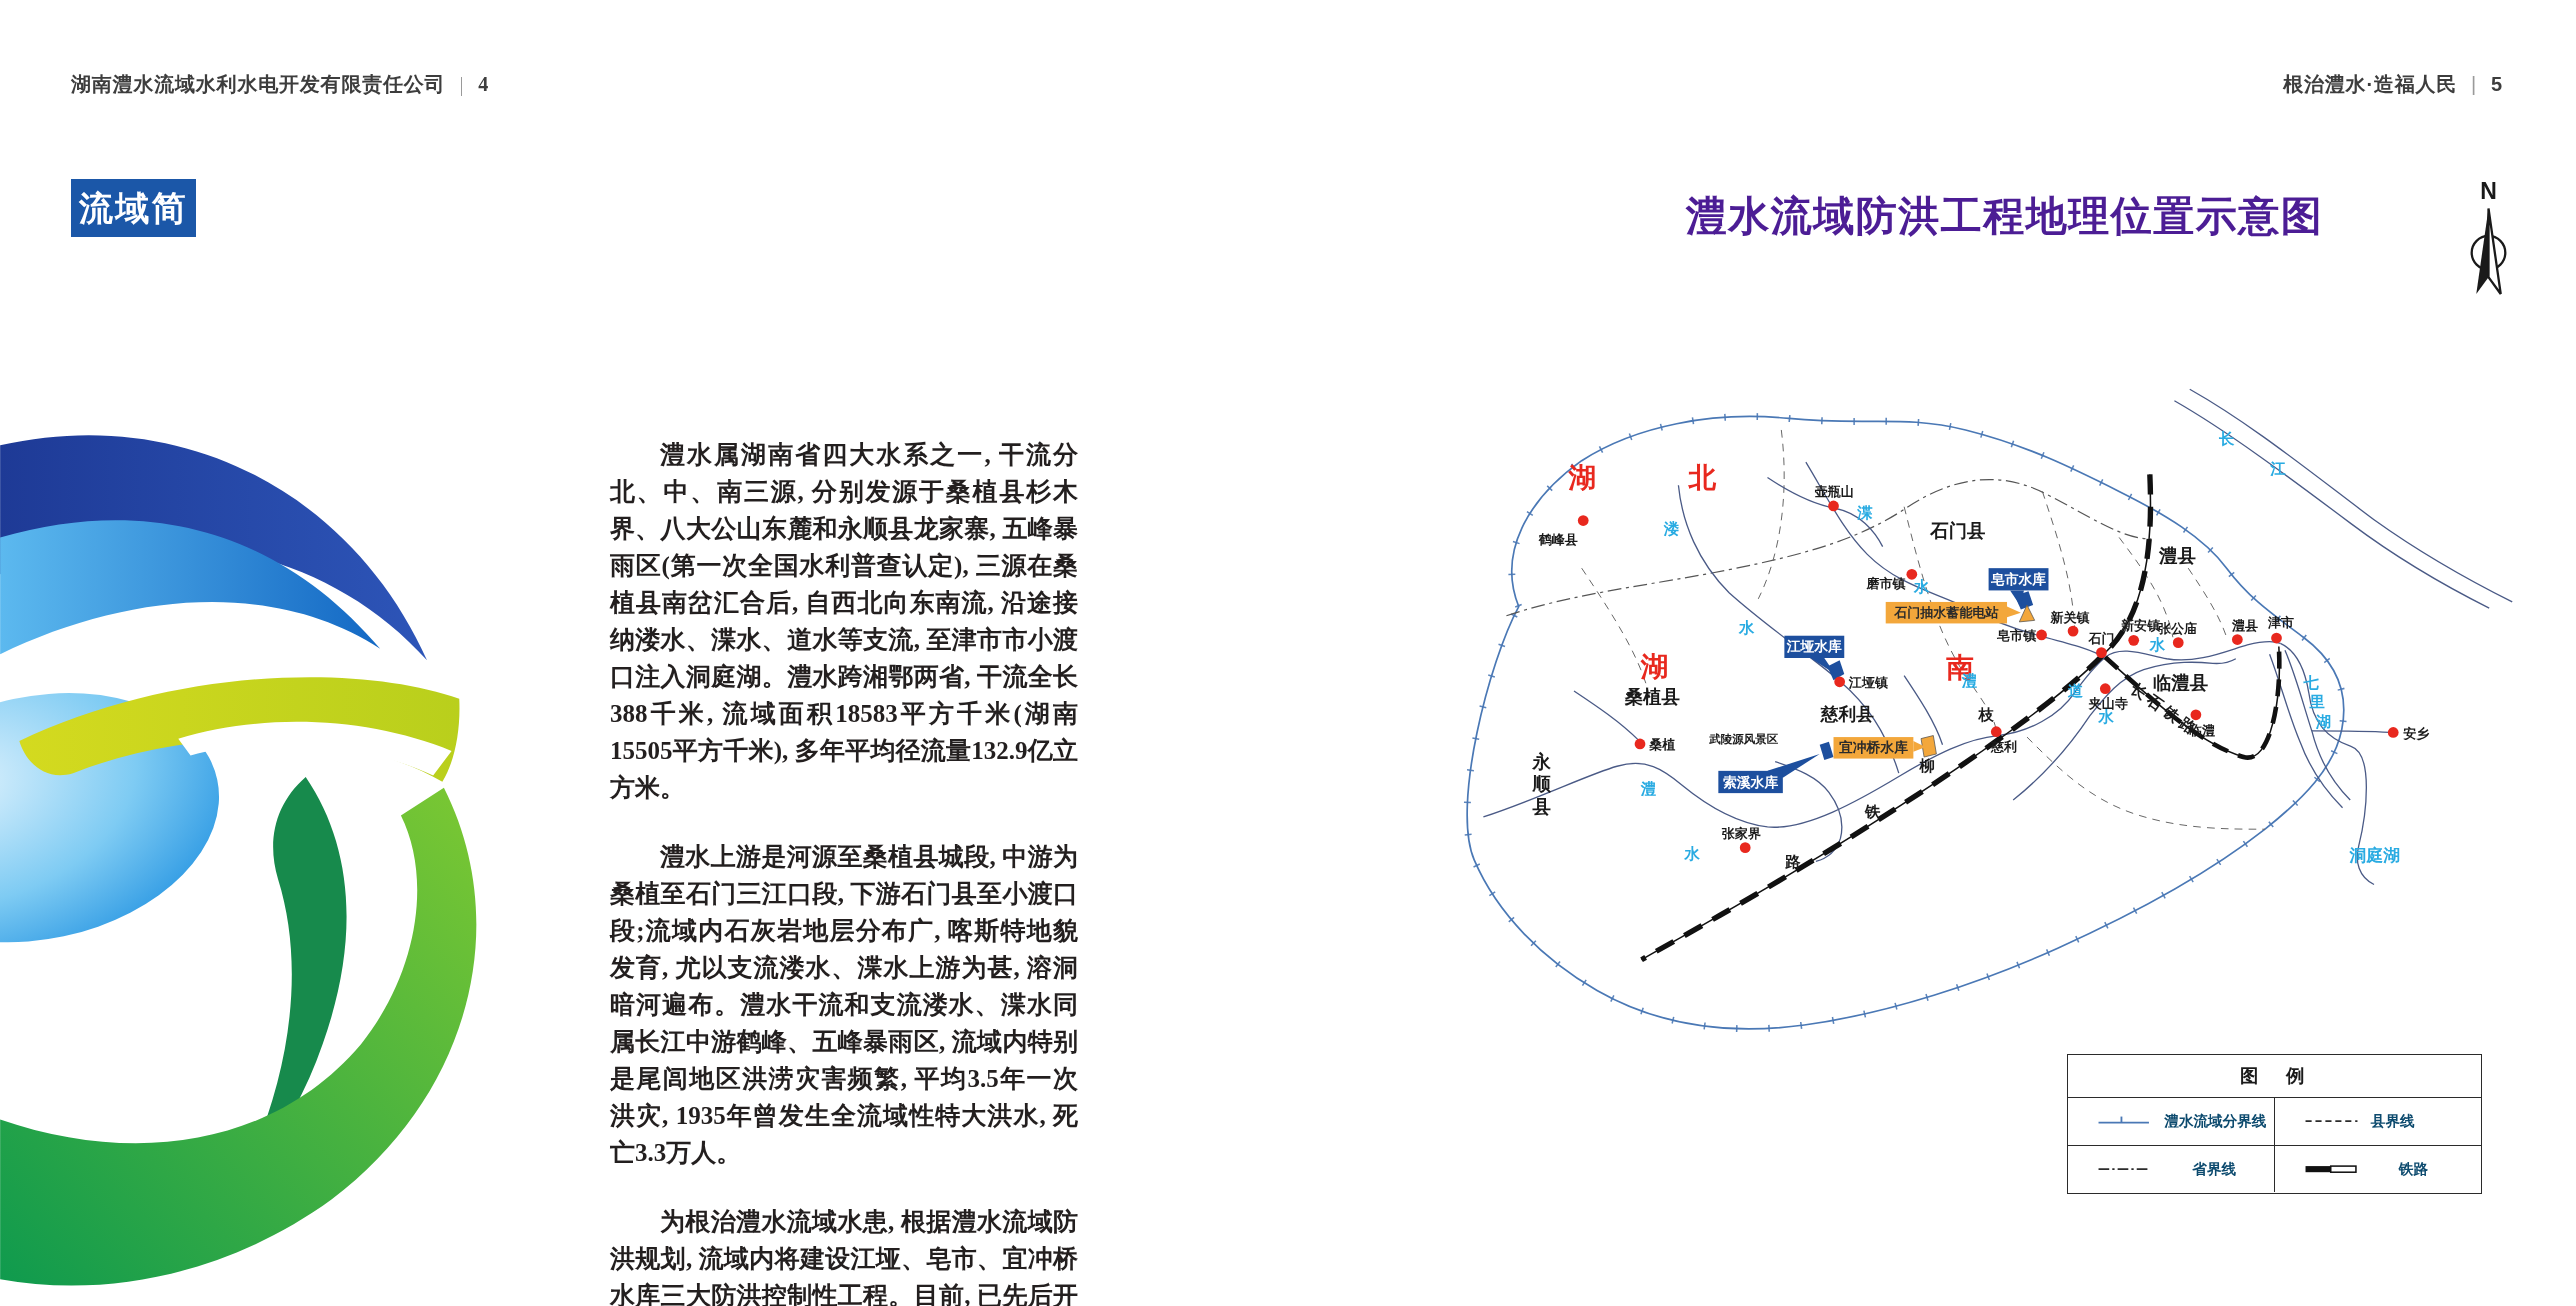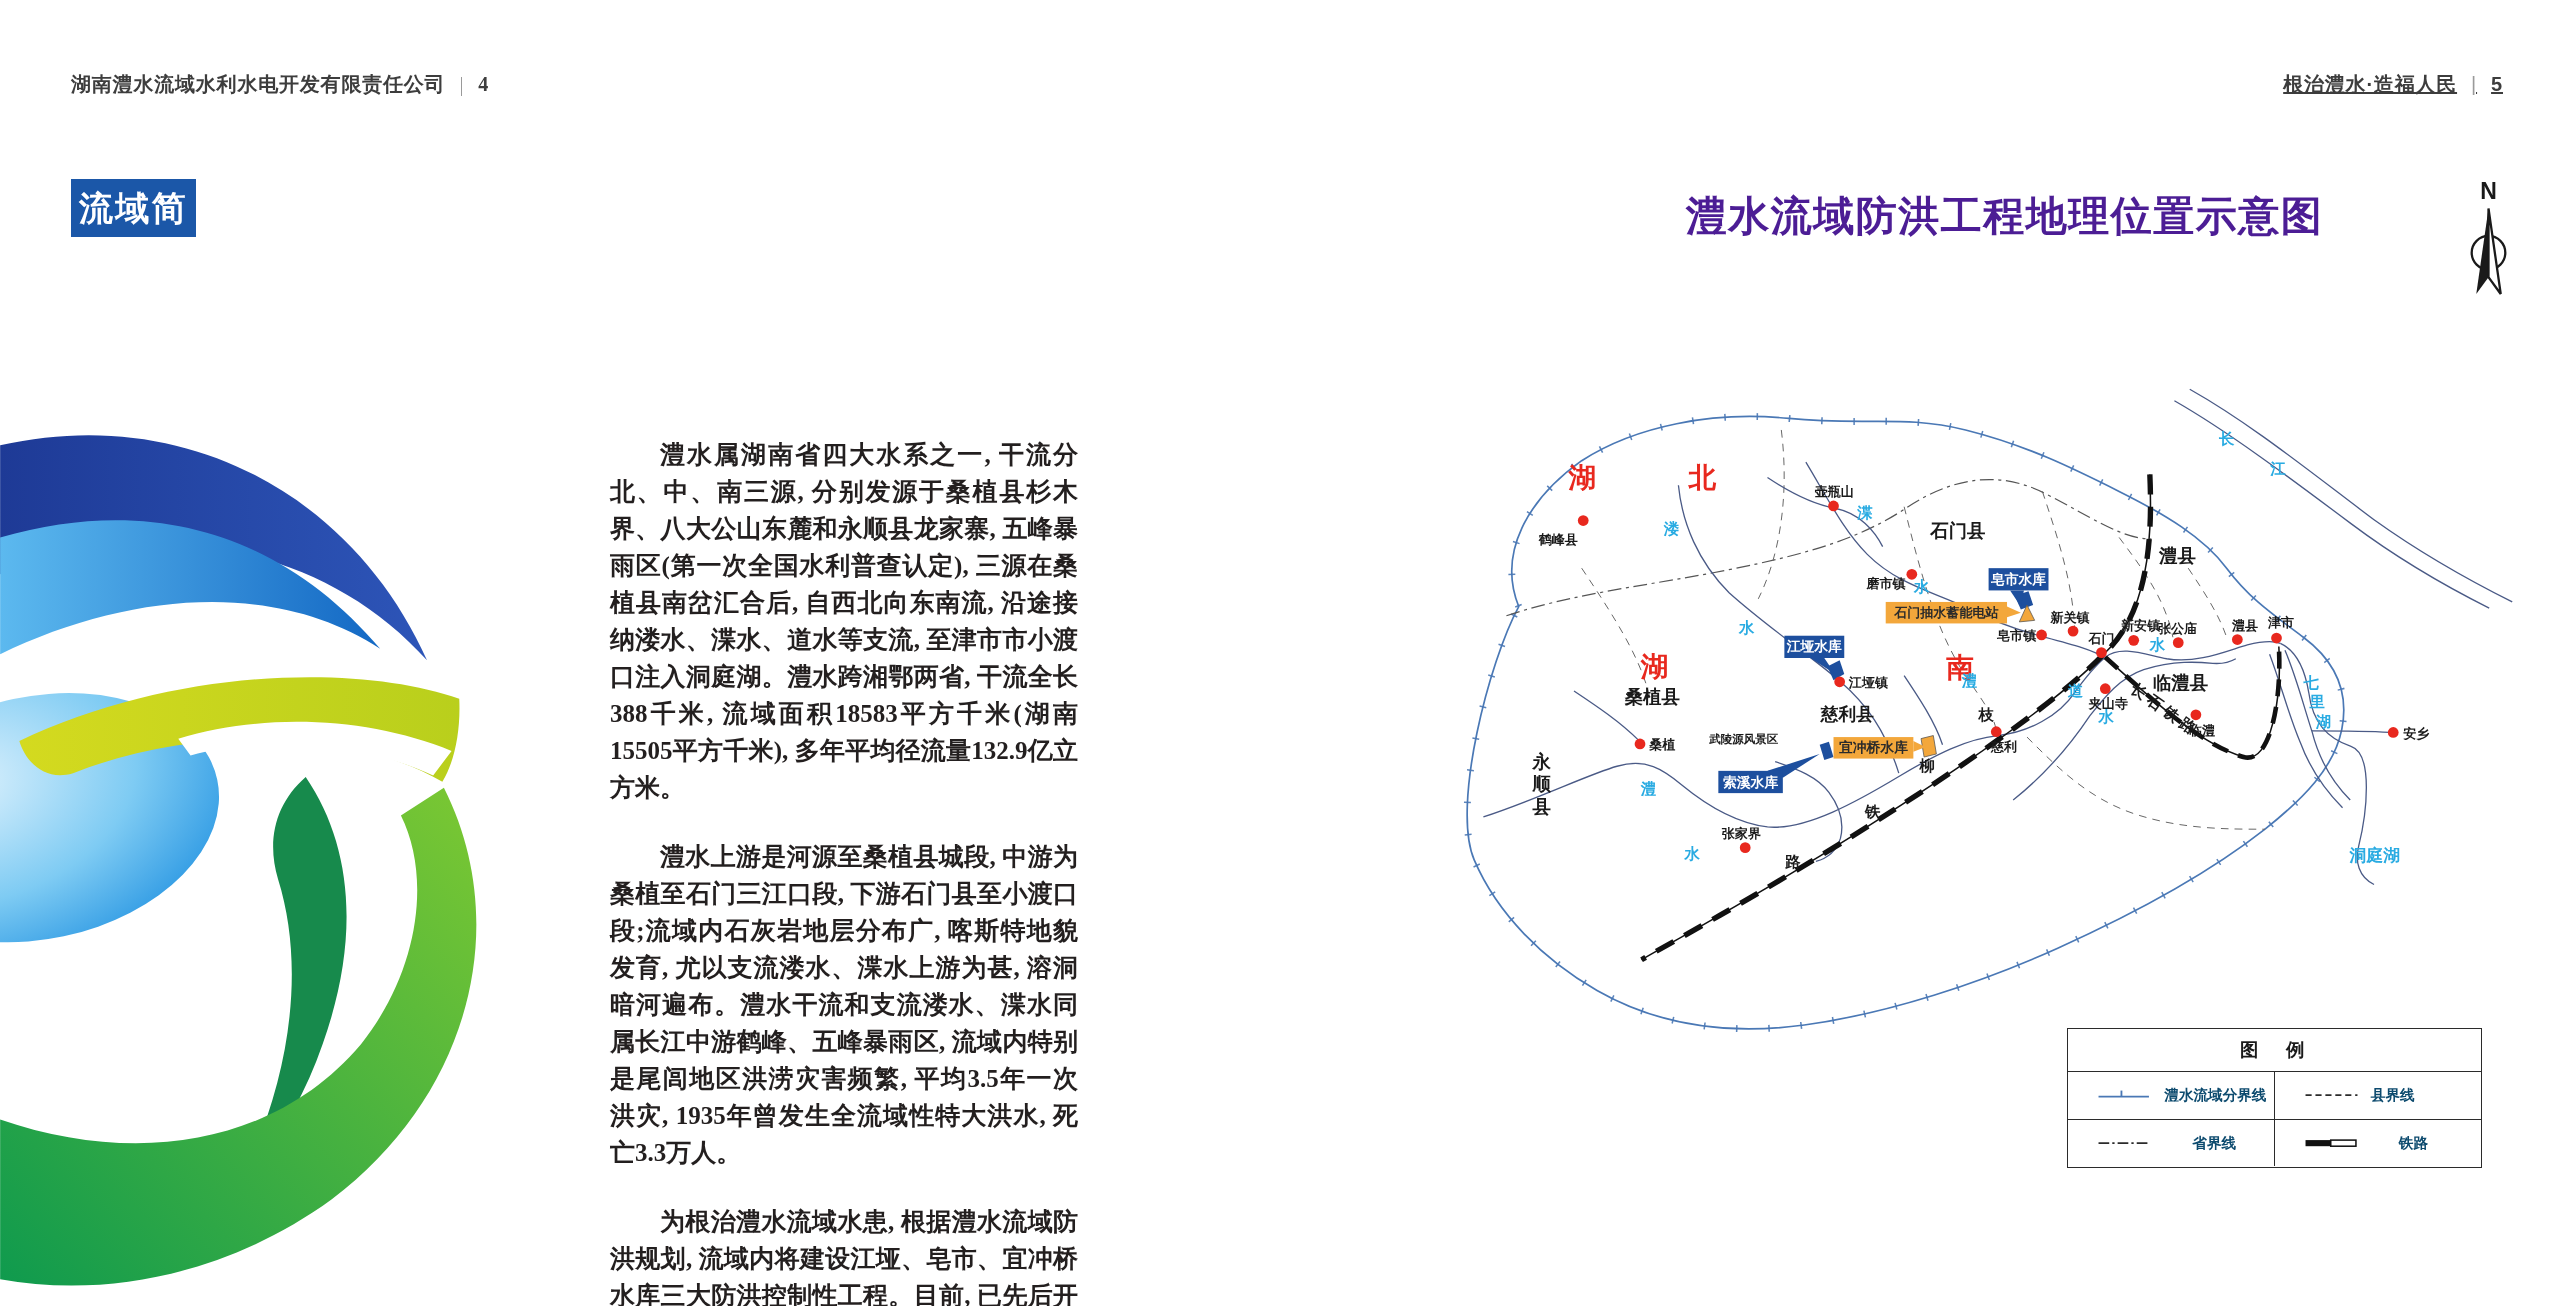--- a/index.html
+++ b/index.html
@@ -10,7 +10,7 @@
   .hdr{top:71px;font-size:20px;font-weight:bold;color:#3d3d3d;letter-spacing:0.8px;white-space:nowrap;}
   .hdr .sep{color:#9a9a9a;margin:0 14px;font-weight:normal;}
   .hdr-left{left:71px;font-family:Liberation Serif, serif;}
-  .hdr-right{right:73px;text-align:right;text-decoration:underline;}
+  .hdr-right{right:73px;text-align:right;}
   
   .badge{left:71px;top:179px;width:125px;height:58px;background:#1b57a8;color:#ffffff;
          font-size:34px;font-weight:bold;text-align:center;line-height:58px;letter-spacing:2.3px;}

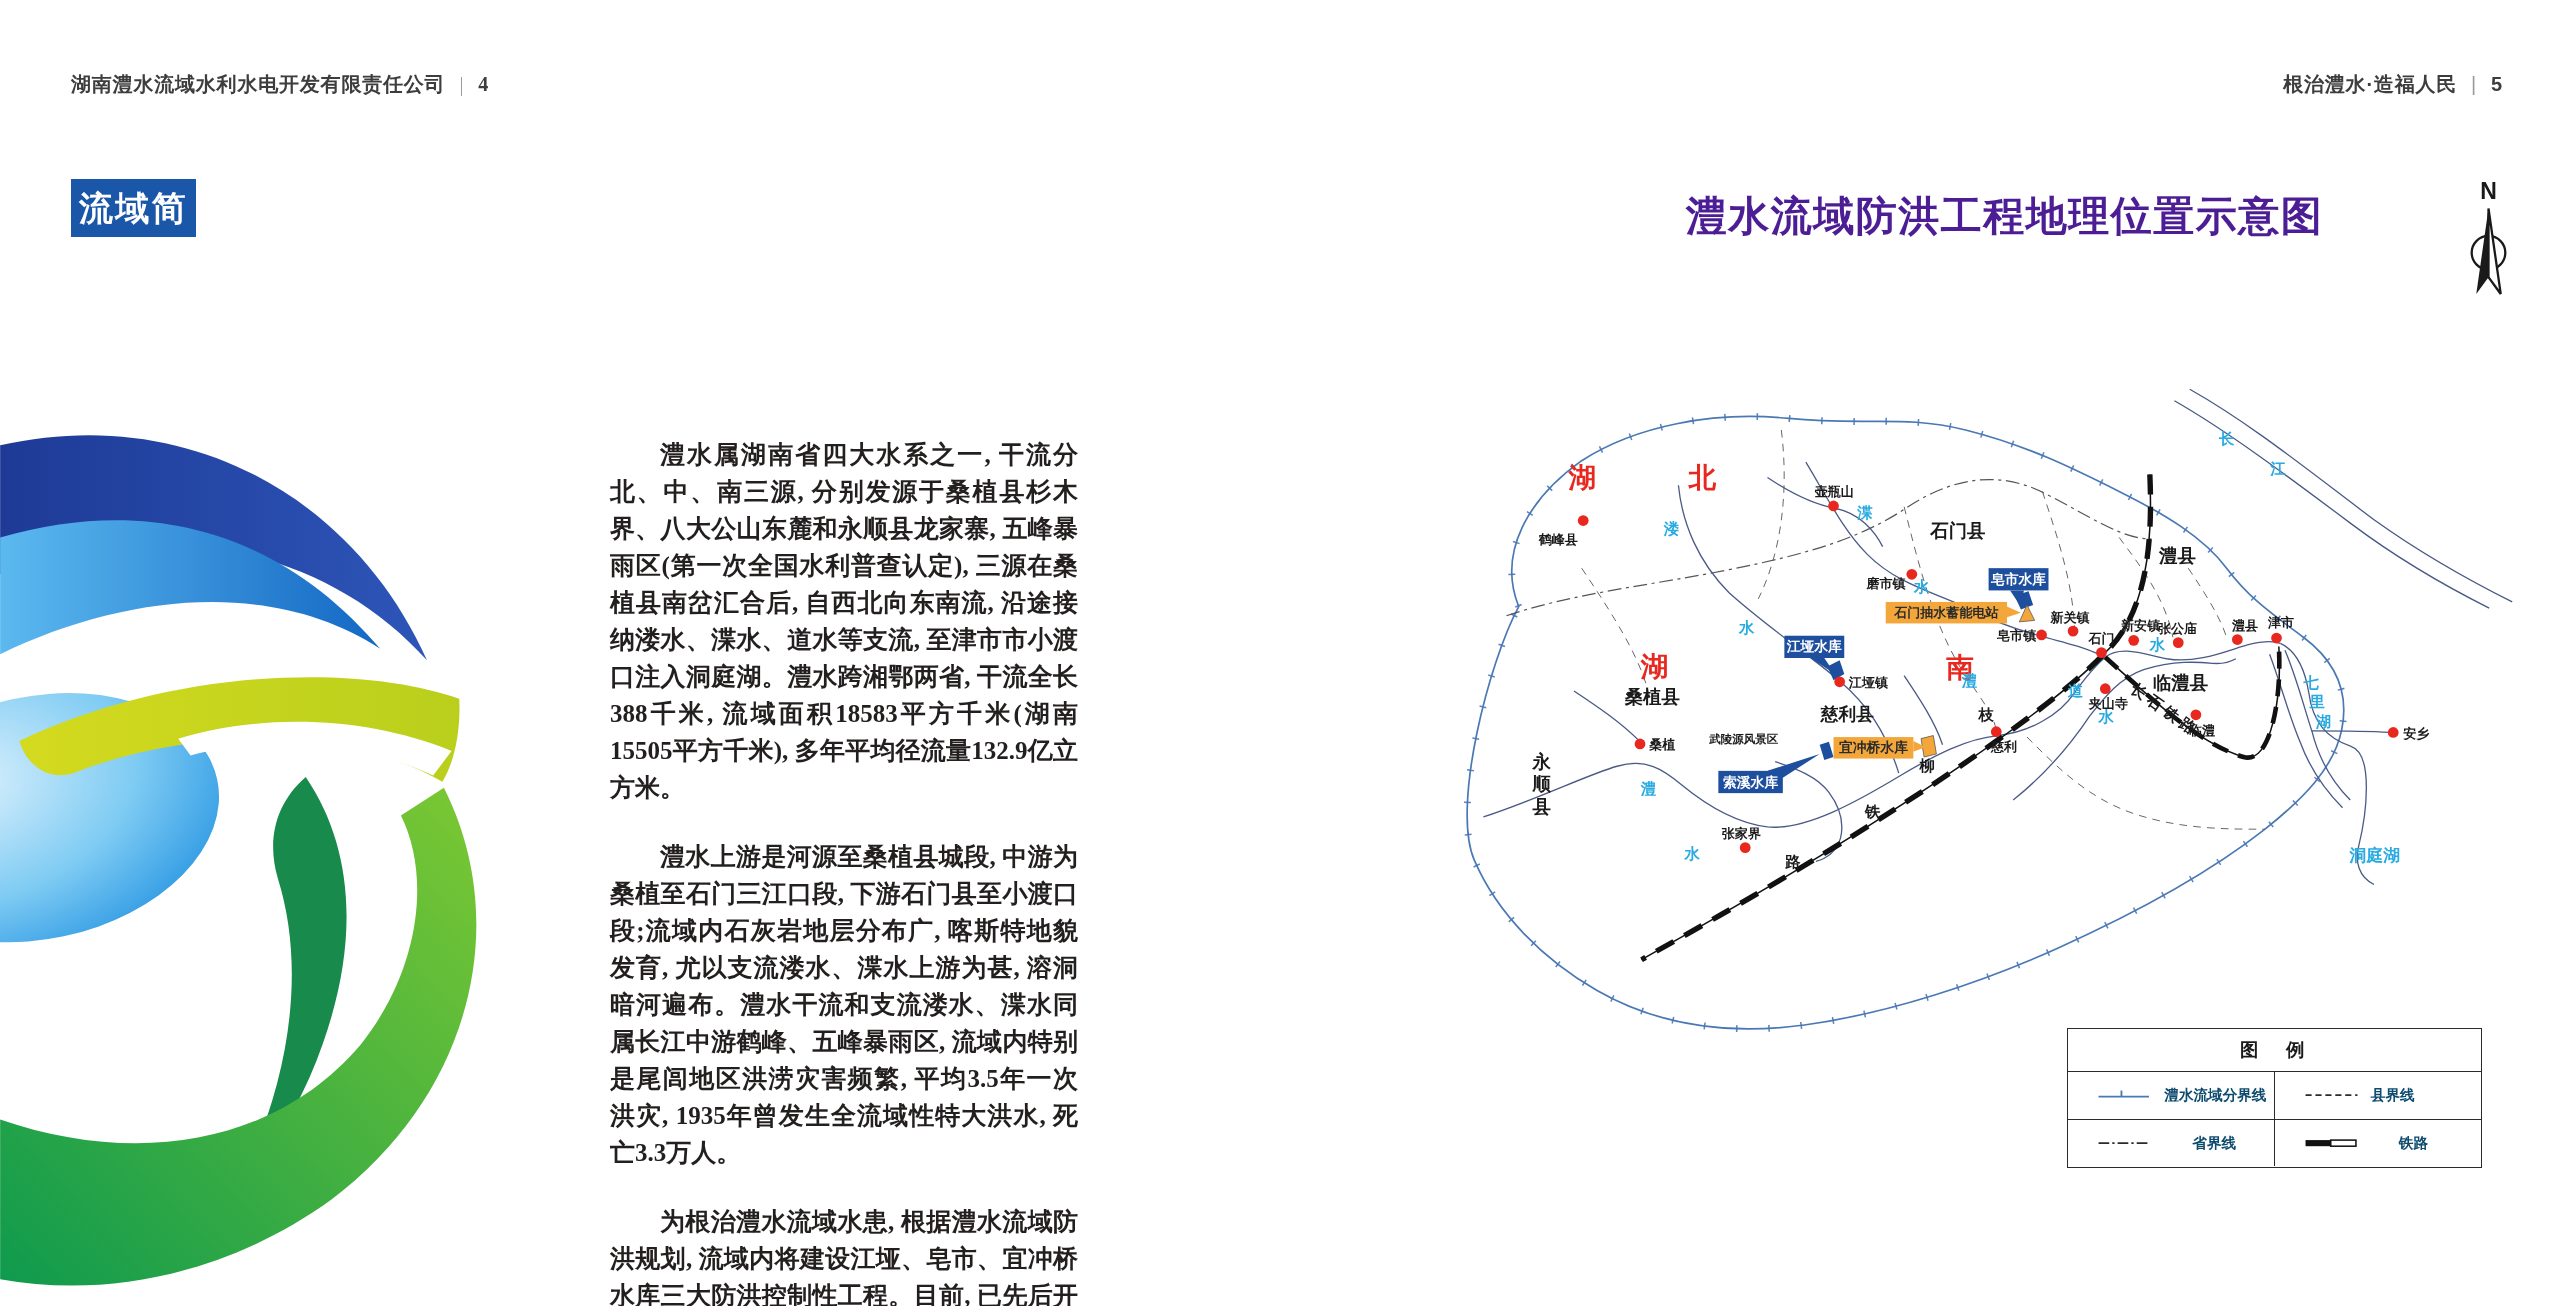--- a/index.html
+++ b/index.html
@@ -26,7 +26,7 @@
   .compass{left:2461px;top:178px;width:55px;text-align:center;}
   .compass .n{font-size:23px;font-weight:bold;color:#1a1a1a;}
   
-  .legend{left:2067px;top:1028px;width:415px;height:140px;background:#ffffff;
+  .legend{left:2067px;top:1054px;width:415px;height:140px;background:#ffffff;
           border:1.5px solid #2b2b2b;box-sizing:border-box;z-index:5;}
   .legend .ltitle{height:42px;line-height:42px;text-align:center;font-size:18.4px;font-weight:bold;
           color:#1a1a1a;border-bottom:1.5px solid #2b2b2b;letter-spacing:4.6px;}

